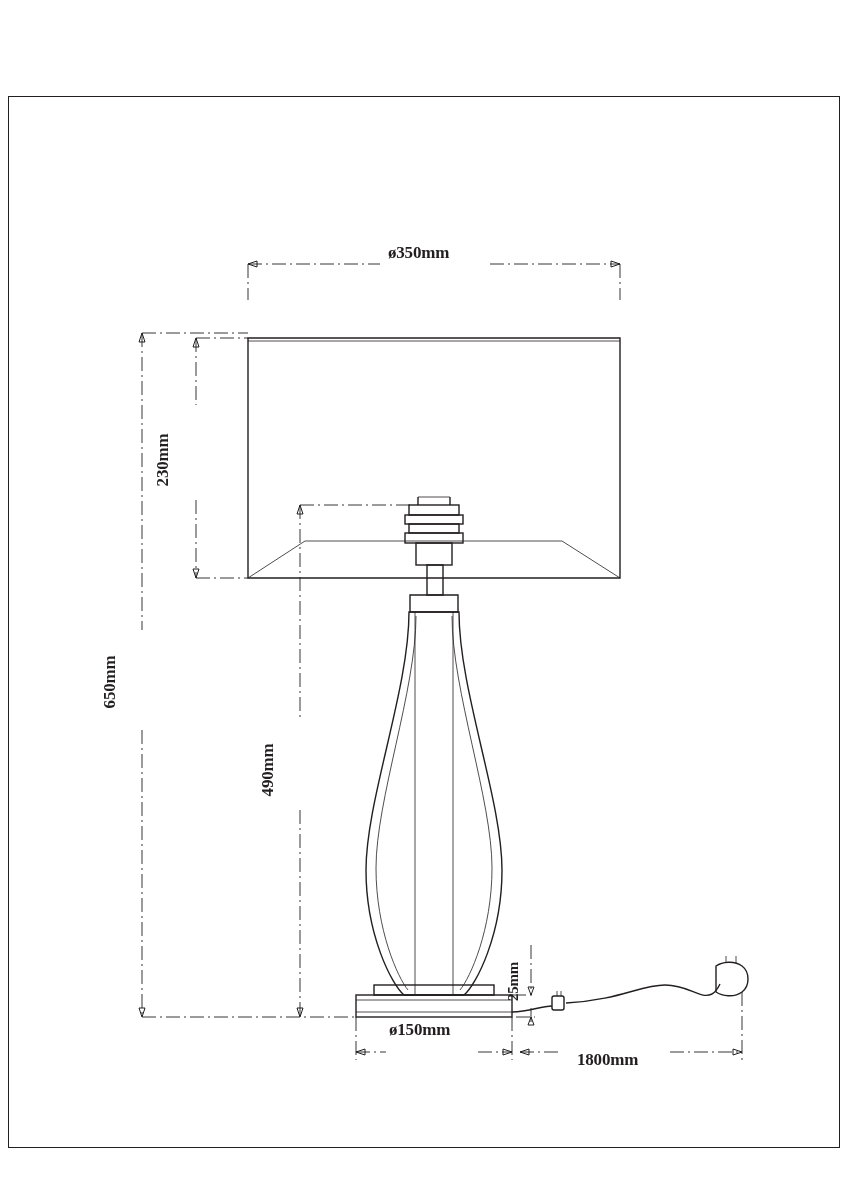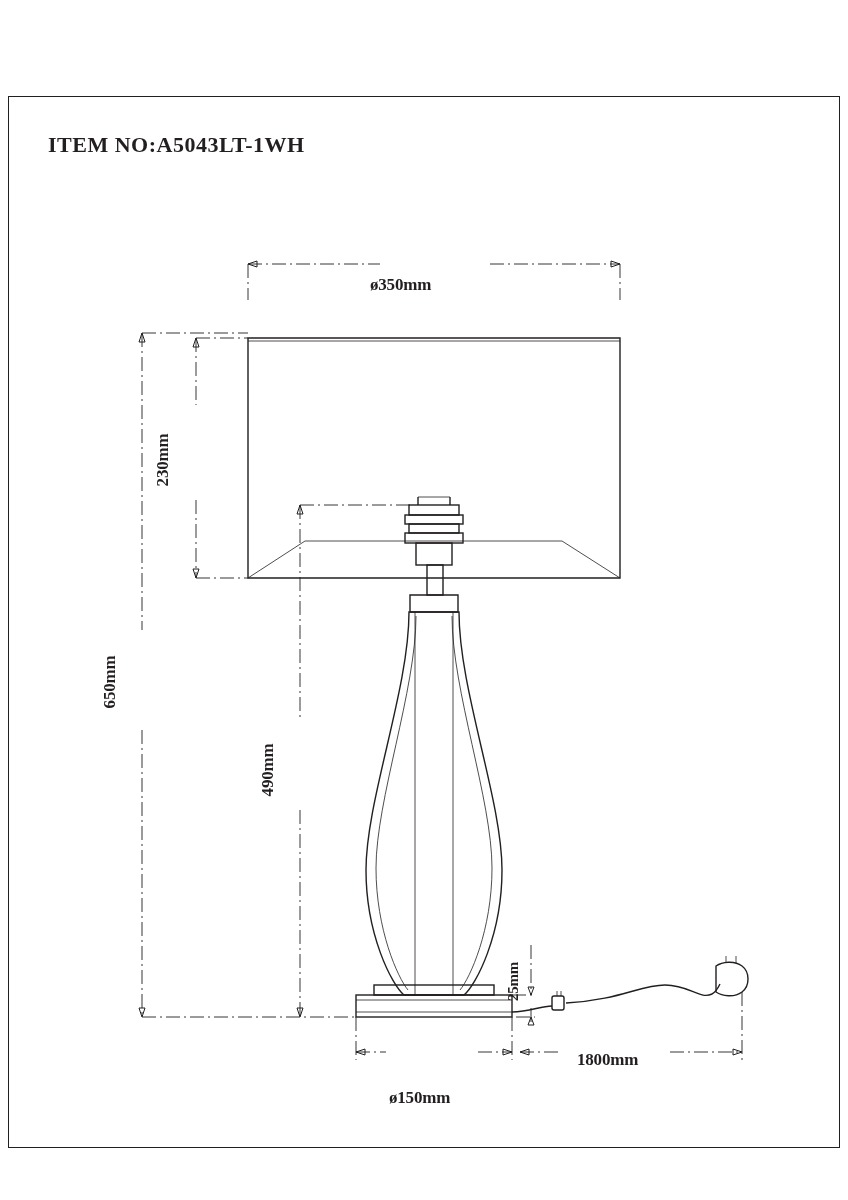--- a/index.html
+++ b/index.html
@@ -71,7 +71,6 @@
 
   <div id="frame"></div>
 
-  <div id="item-no">ITEM NO:A5043LT-1WH</div>
 
   <svg id="drawing" viewBox="0 0 848 1200">
 

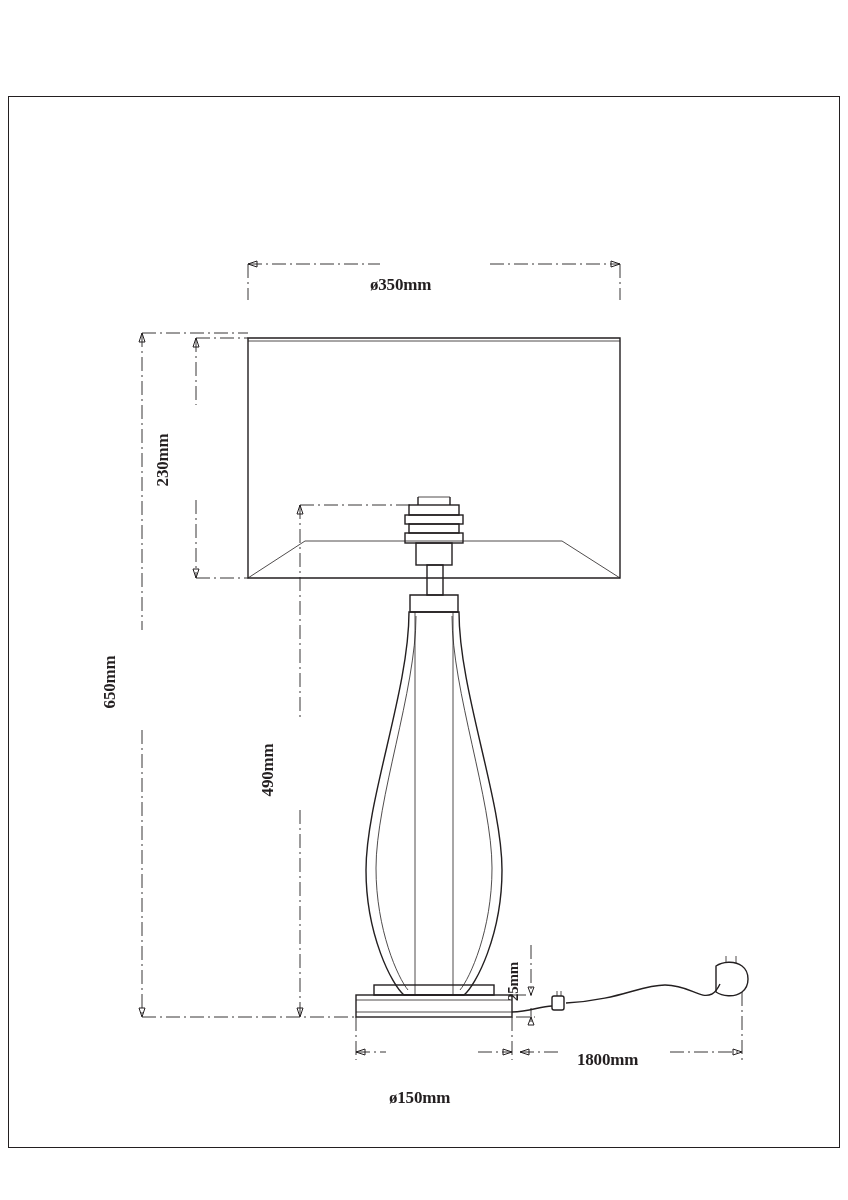--- a/index.html
+++ b/index.html
@@ -168,7 +168,7 @@
 
   </svg>
 
-  <div class="dimtext" style="left:370px; top:243px;margin-top:32px;">ø350mm</div>
+  <div class="dimtext" style="left:388px; top:243px;">ø350mm</div>
 
   <div class="dimtext vert" style="left:163px; top:450px; width:70px; text-align:center; margin-left:-35px;">230mm</div>
 

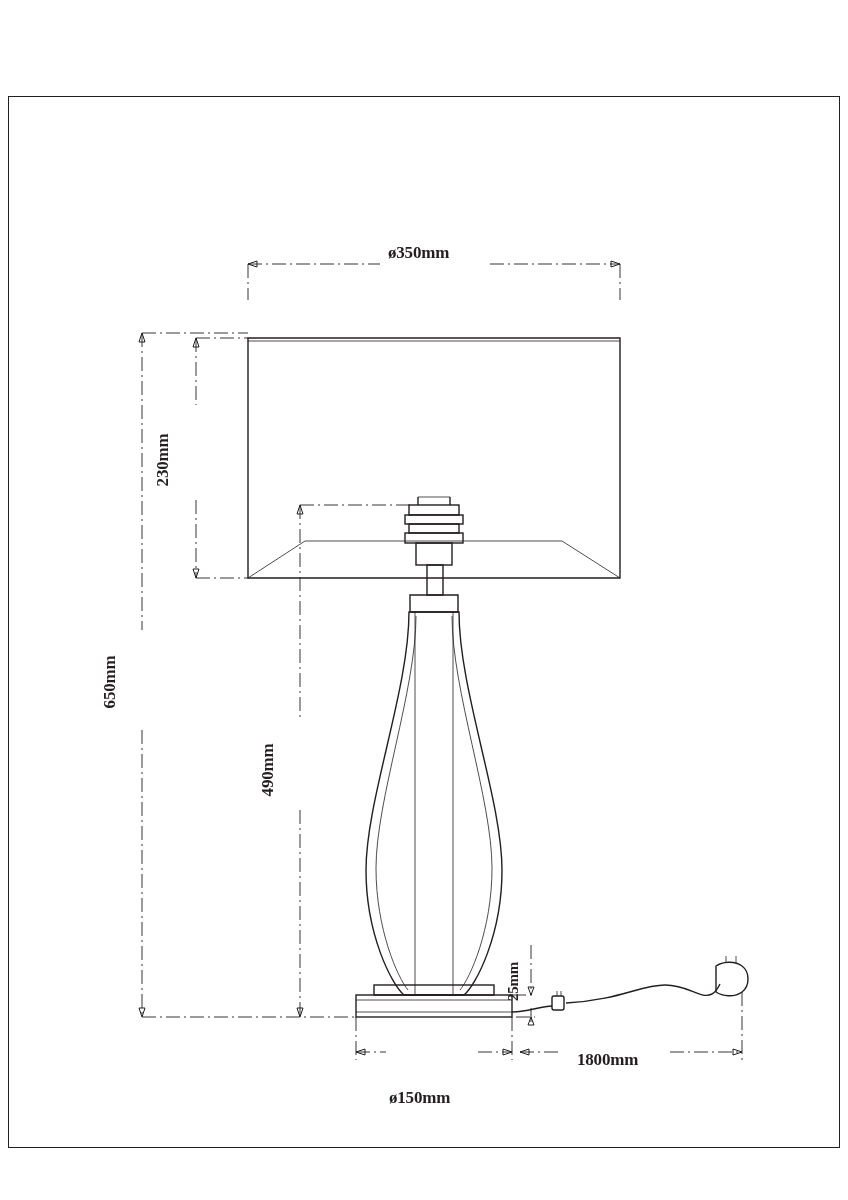--- a/index.html
+++ b/index.html
@@ -178,7 +178,7 @@
 
   <div class="dimtext vert" style="left:513px; top:973px; width:56px; text-align:center; margin-left:-28px; font-size:15px;">25mm</div>
 
-  <div class="dimtext" style="left:389px; top:1088px;">ø150mm</div>
+  <div class="dimtext" style="left:389px; top:1020px;">ø150mm</div>
 
   <div class="dimtext" style="left:577px; top:1050px;text-align:center;">1800mm</div>
 

